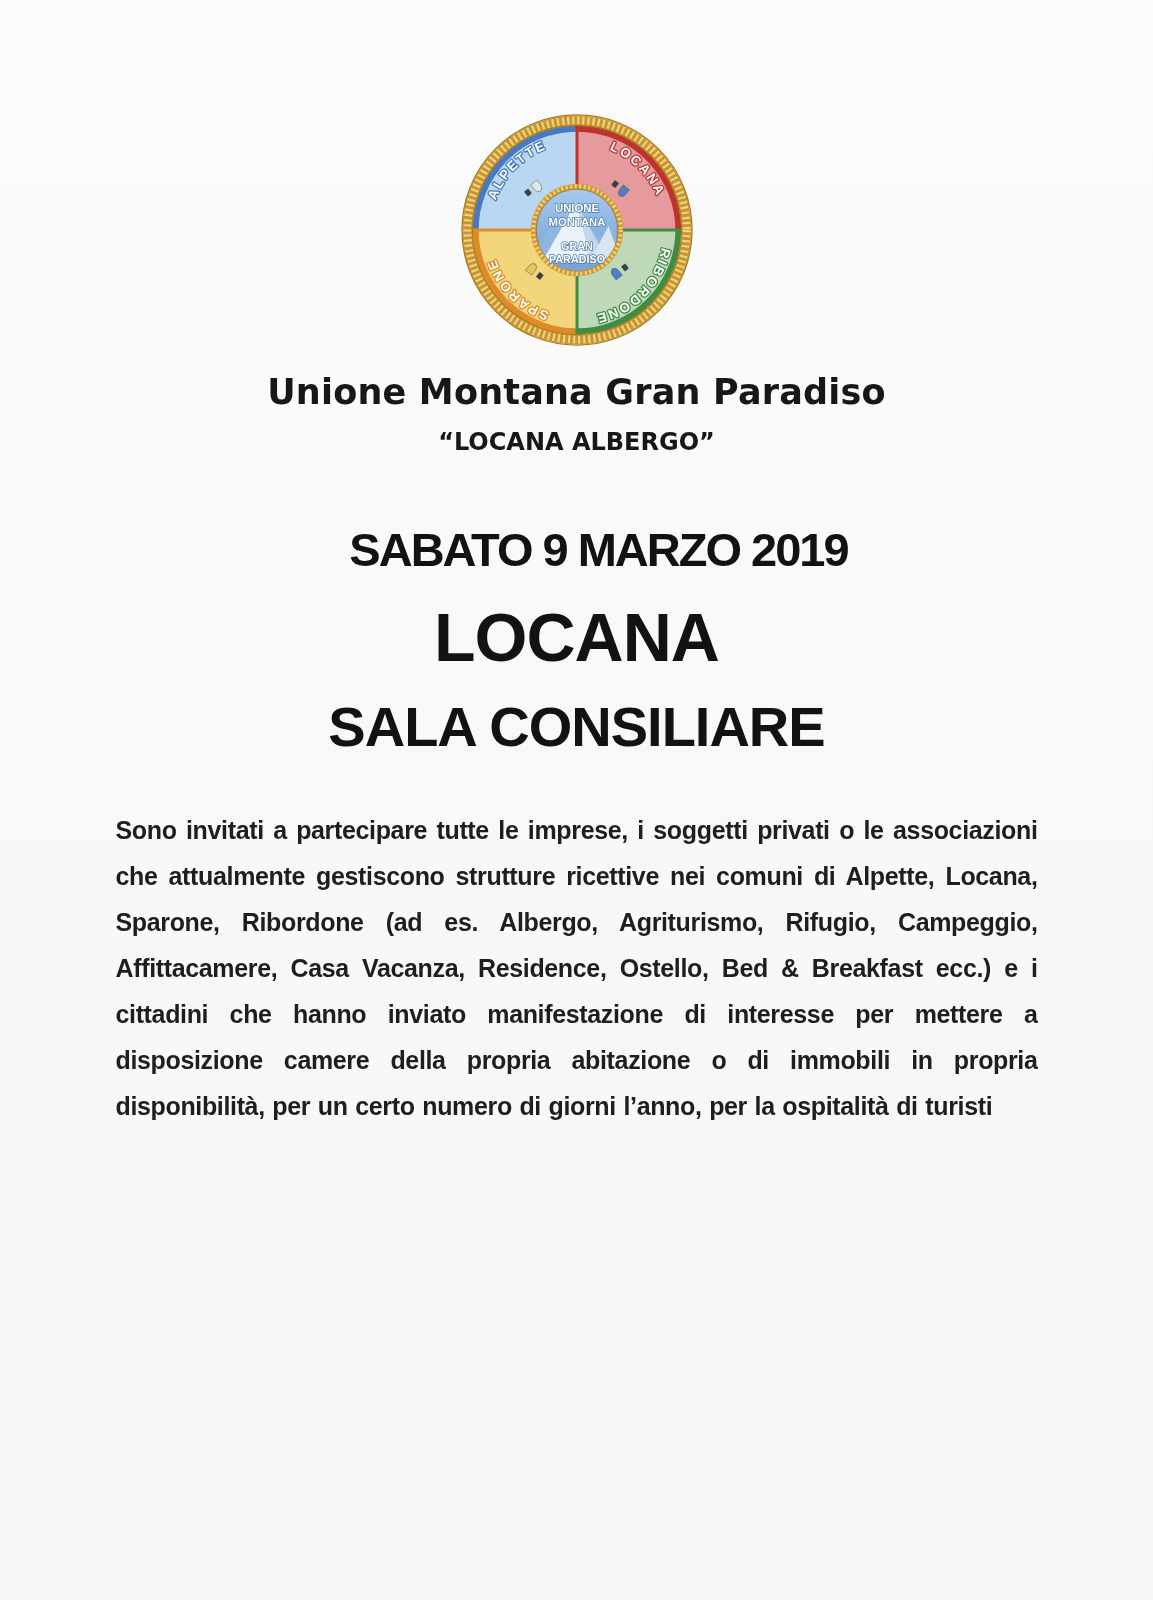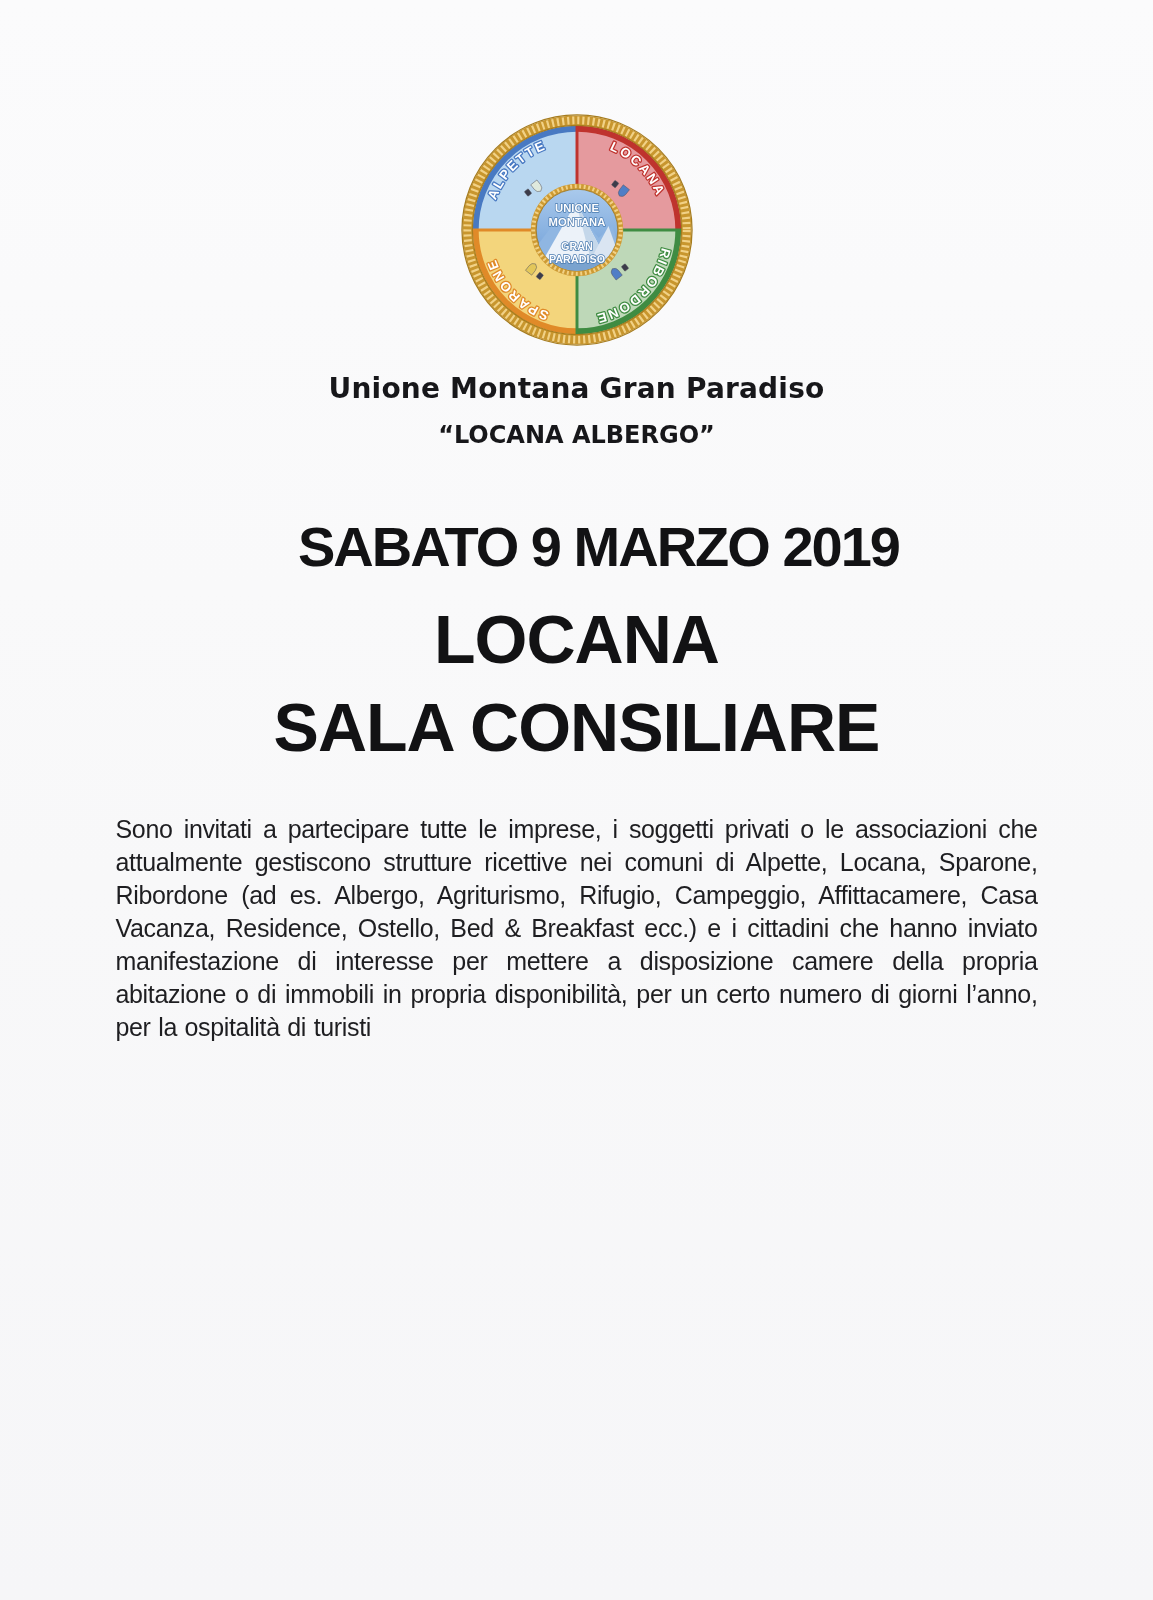--- a/index.html
+++ b/index.html
@@ -23,7 +23,7 @@
 
   .org-name {
     margin-top: 24px;
-    font-size: 28px;
+    font-size: 35px;
     font-weight: 700;
     letter-spacing: 0.2px;
     color: #17171a;

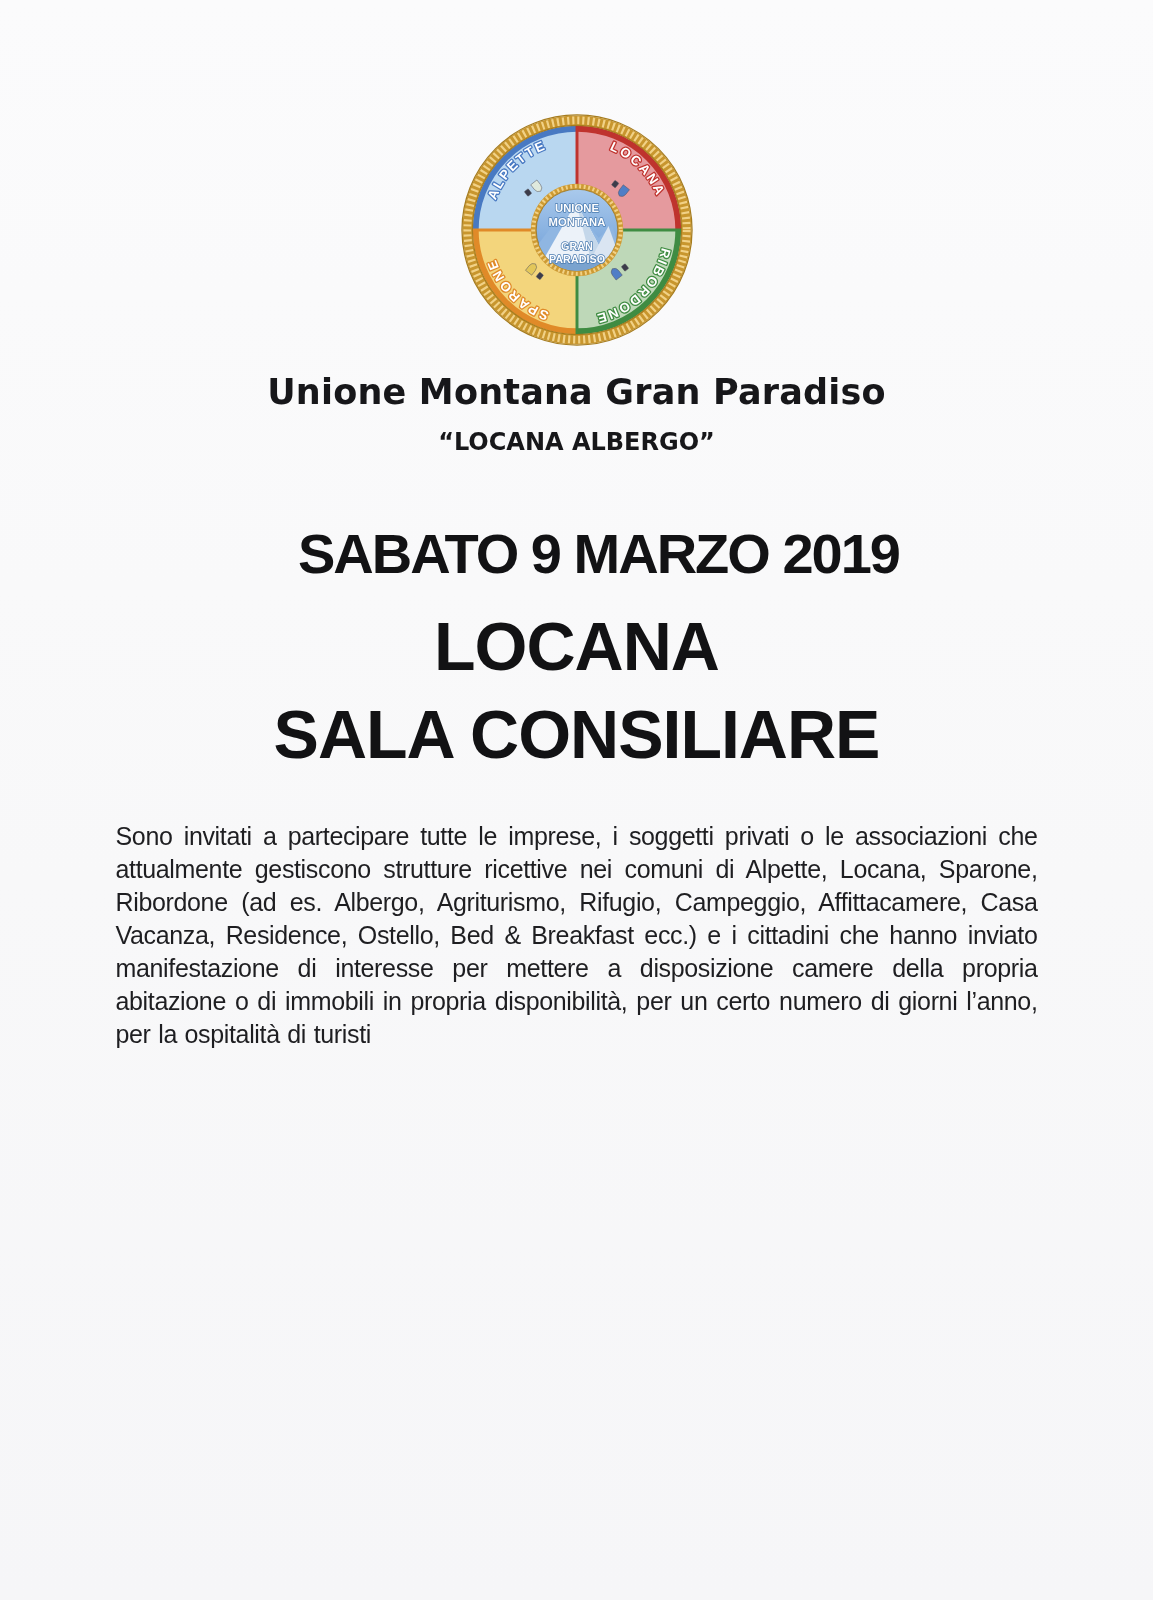--- a/index.html
+++ b/index.html
@@ -43,7 +43,7 @@
     font-family: "Liberation Sans", sans-serif;
     line-height: 1.0;
   }
-  .event-date  { font-size: 56px; letter-spacing: -2px; padding-left: 44px; }
+  .event-date  { font-size: 47px; letter-spacing: -2px; padding-left: 44px; }
   .event-time  { font-size: 64px; margin-top: 26px; letter-spacing: -1px; }
   .event-place { font-size: 68px; margin-top: 30px; letter-spacing: -1px; }
   .event-venue { font-size: 68px; margin-top: 20px; letter-spacing: -1px; }

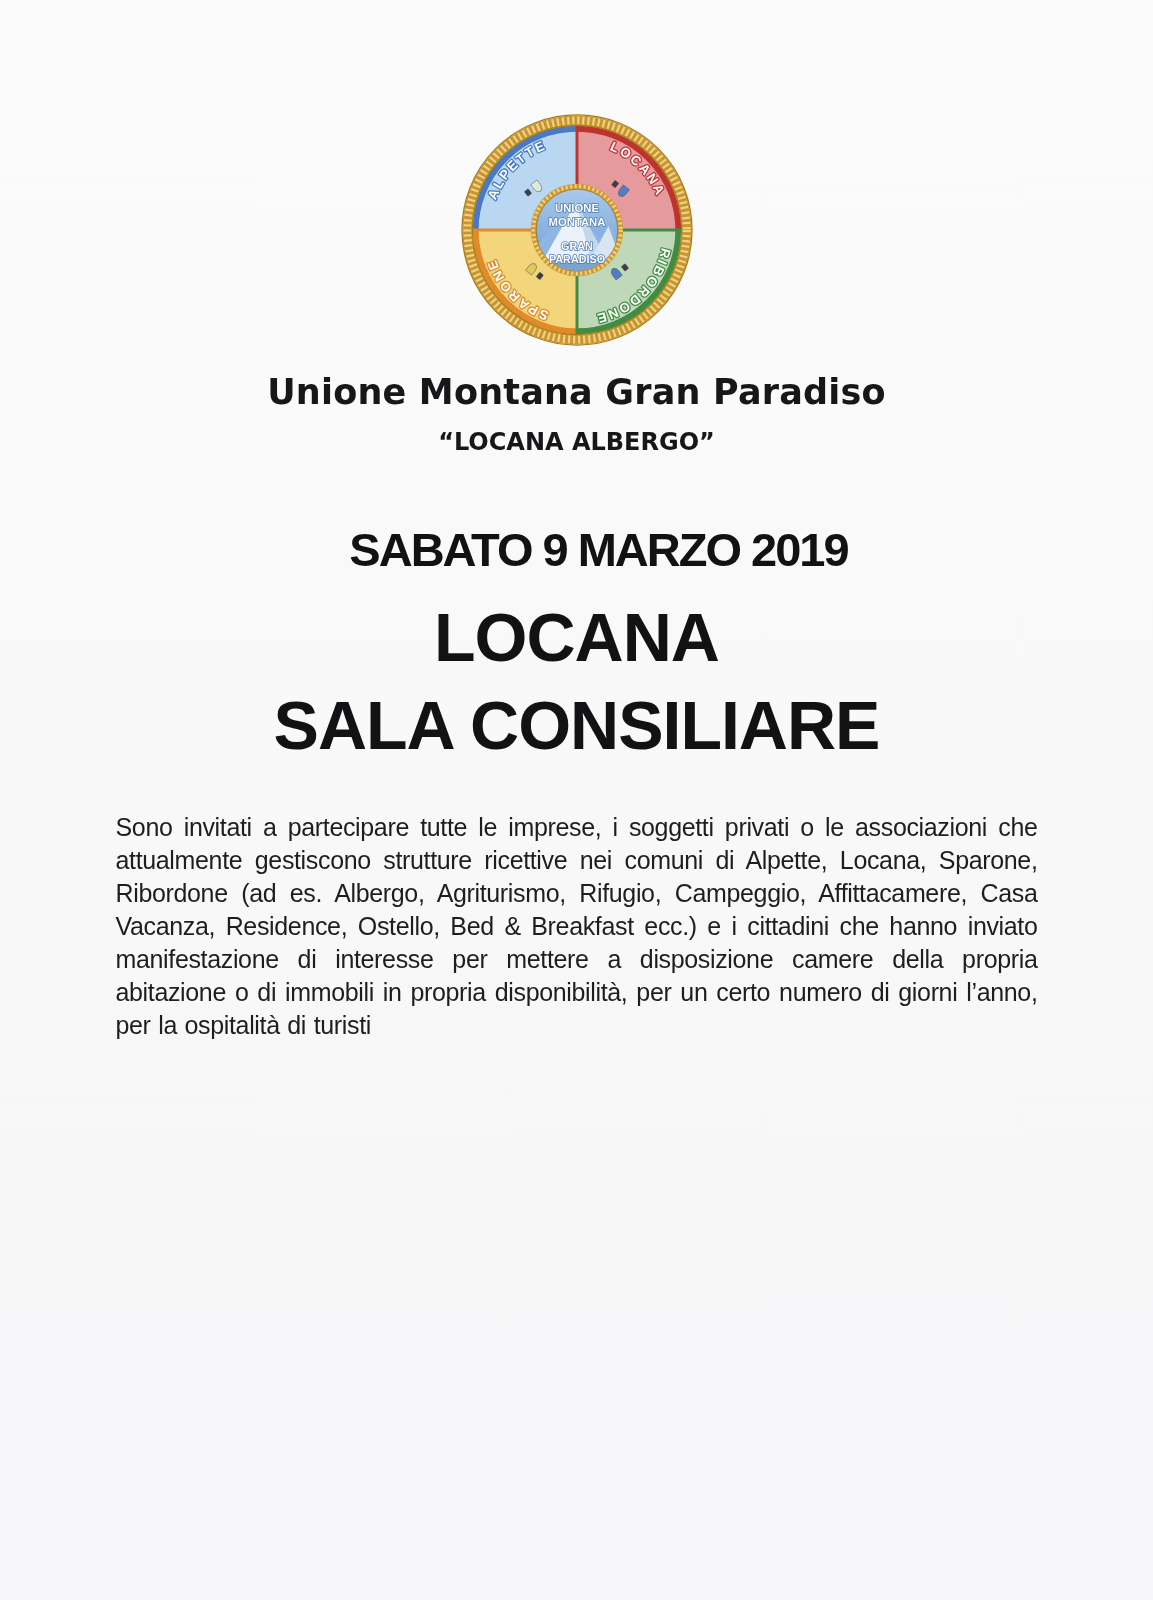--- a/index.html
+++ b/index.html
@@ -46,7 +46,7 @@
   .event-date  { font-size: 47px; letter-spacing: -2px; padding-left: 44px; }
   .event-time  { font-size: 64px; margin-top: 26px; letter-spacing: -1px; }
   .event-place { font-size: 68px; margin-top: 30px; letter-spacing: -1px; }
-  .event-venue { font-size: 68px; margin-top: 20px; letter-spacing: -1px; }
+  .event-venue { font-size: 56px; margin-top: 28px; letter-spacing: -1px; }
 
   .invite-paragraph {
     width: 922px;

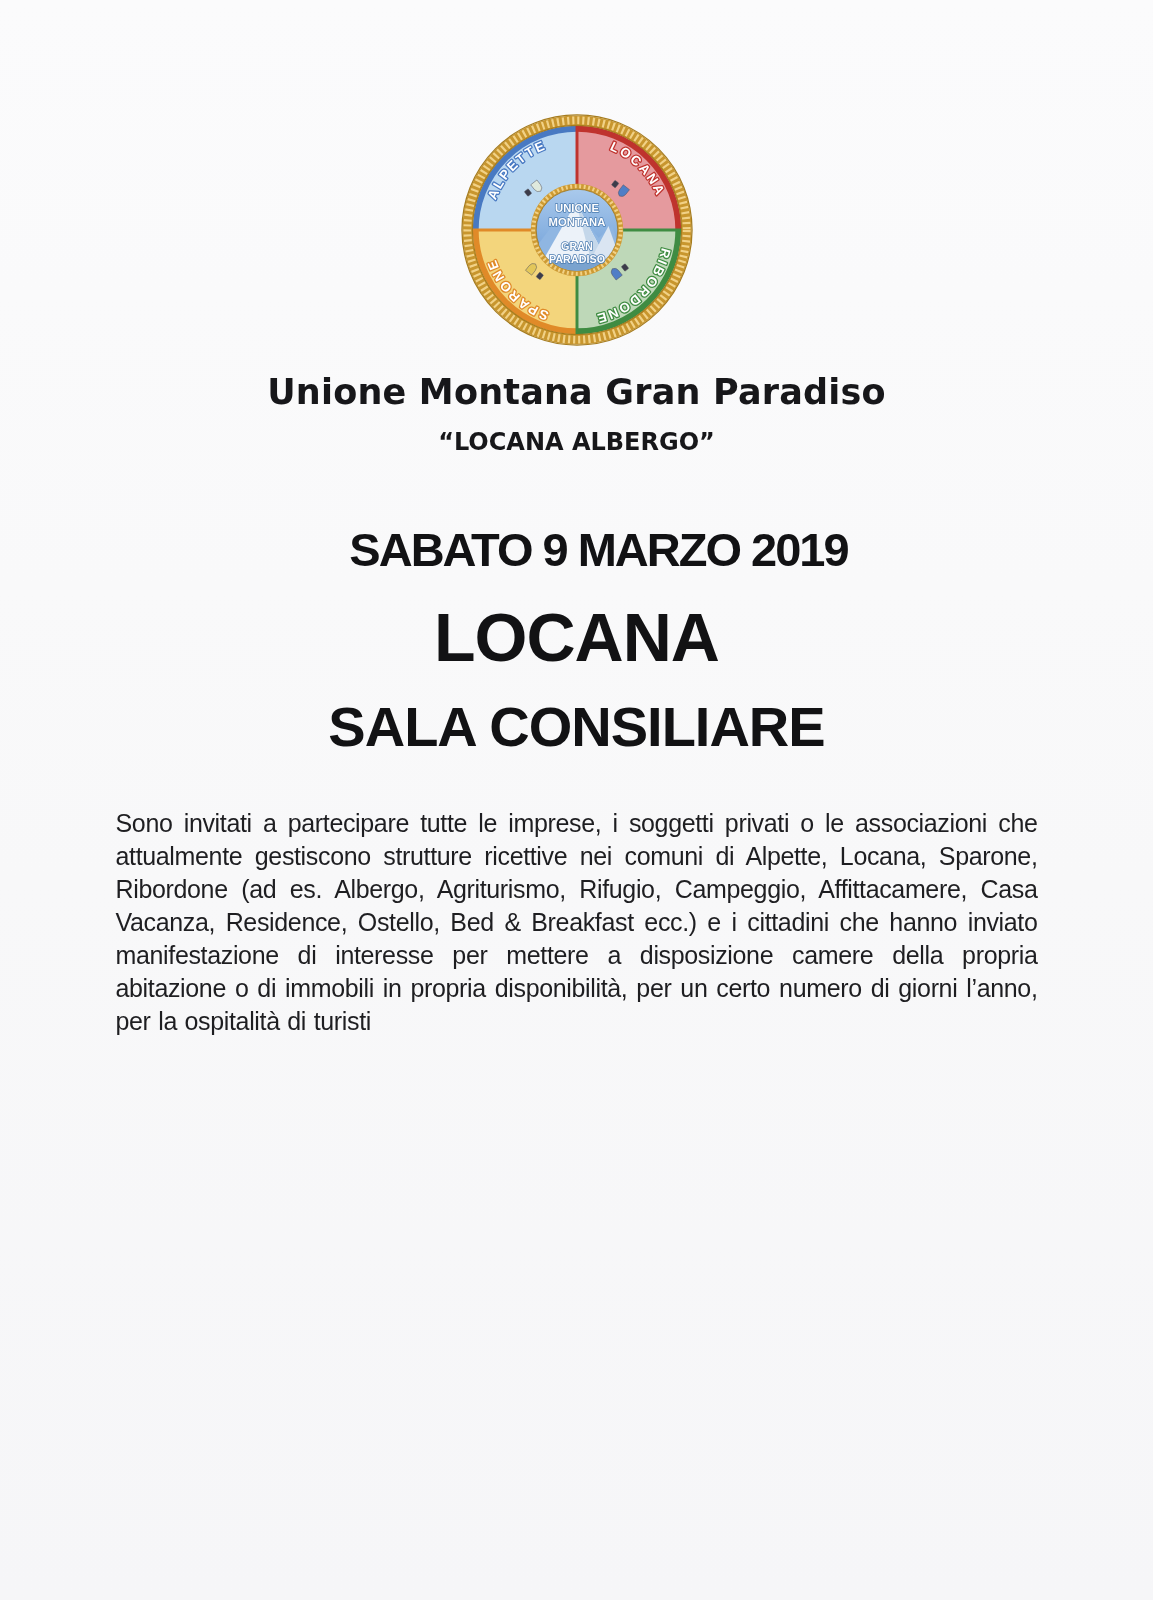--- a/index.html
+++ b/index.html
@@ -53,11 +53,12 @@
     margin: 52px auto 0 auto;
     text-align: justify;
     font-size: 25px;
-    line-height: 33px;
+    line-height: 46px;
     letter-spacing: -0.35px;
     word-spacing: 1px;
     color: #1e1e21;
     font-family: "Liberation Sans", sans-serif;
+    font-weight: bold;
   }
 
   

